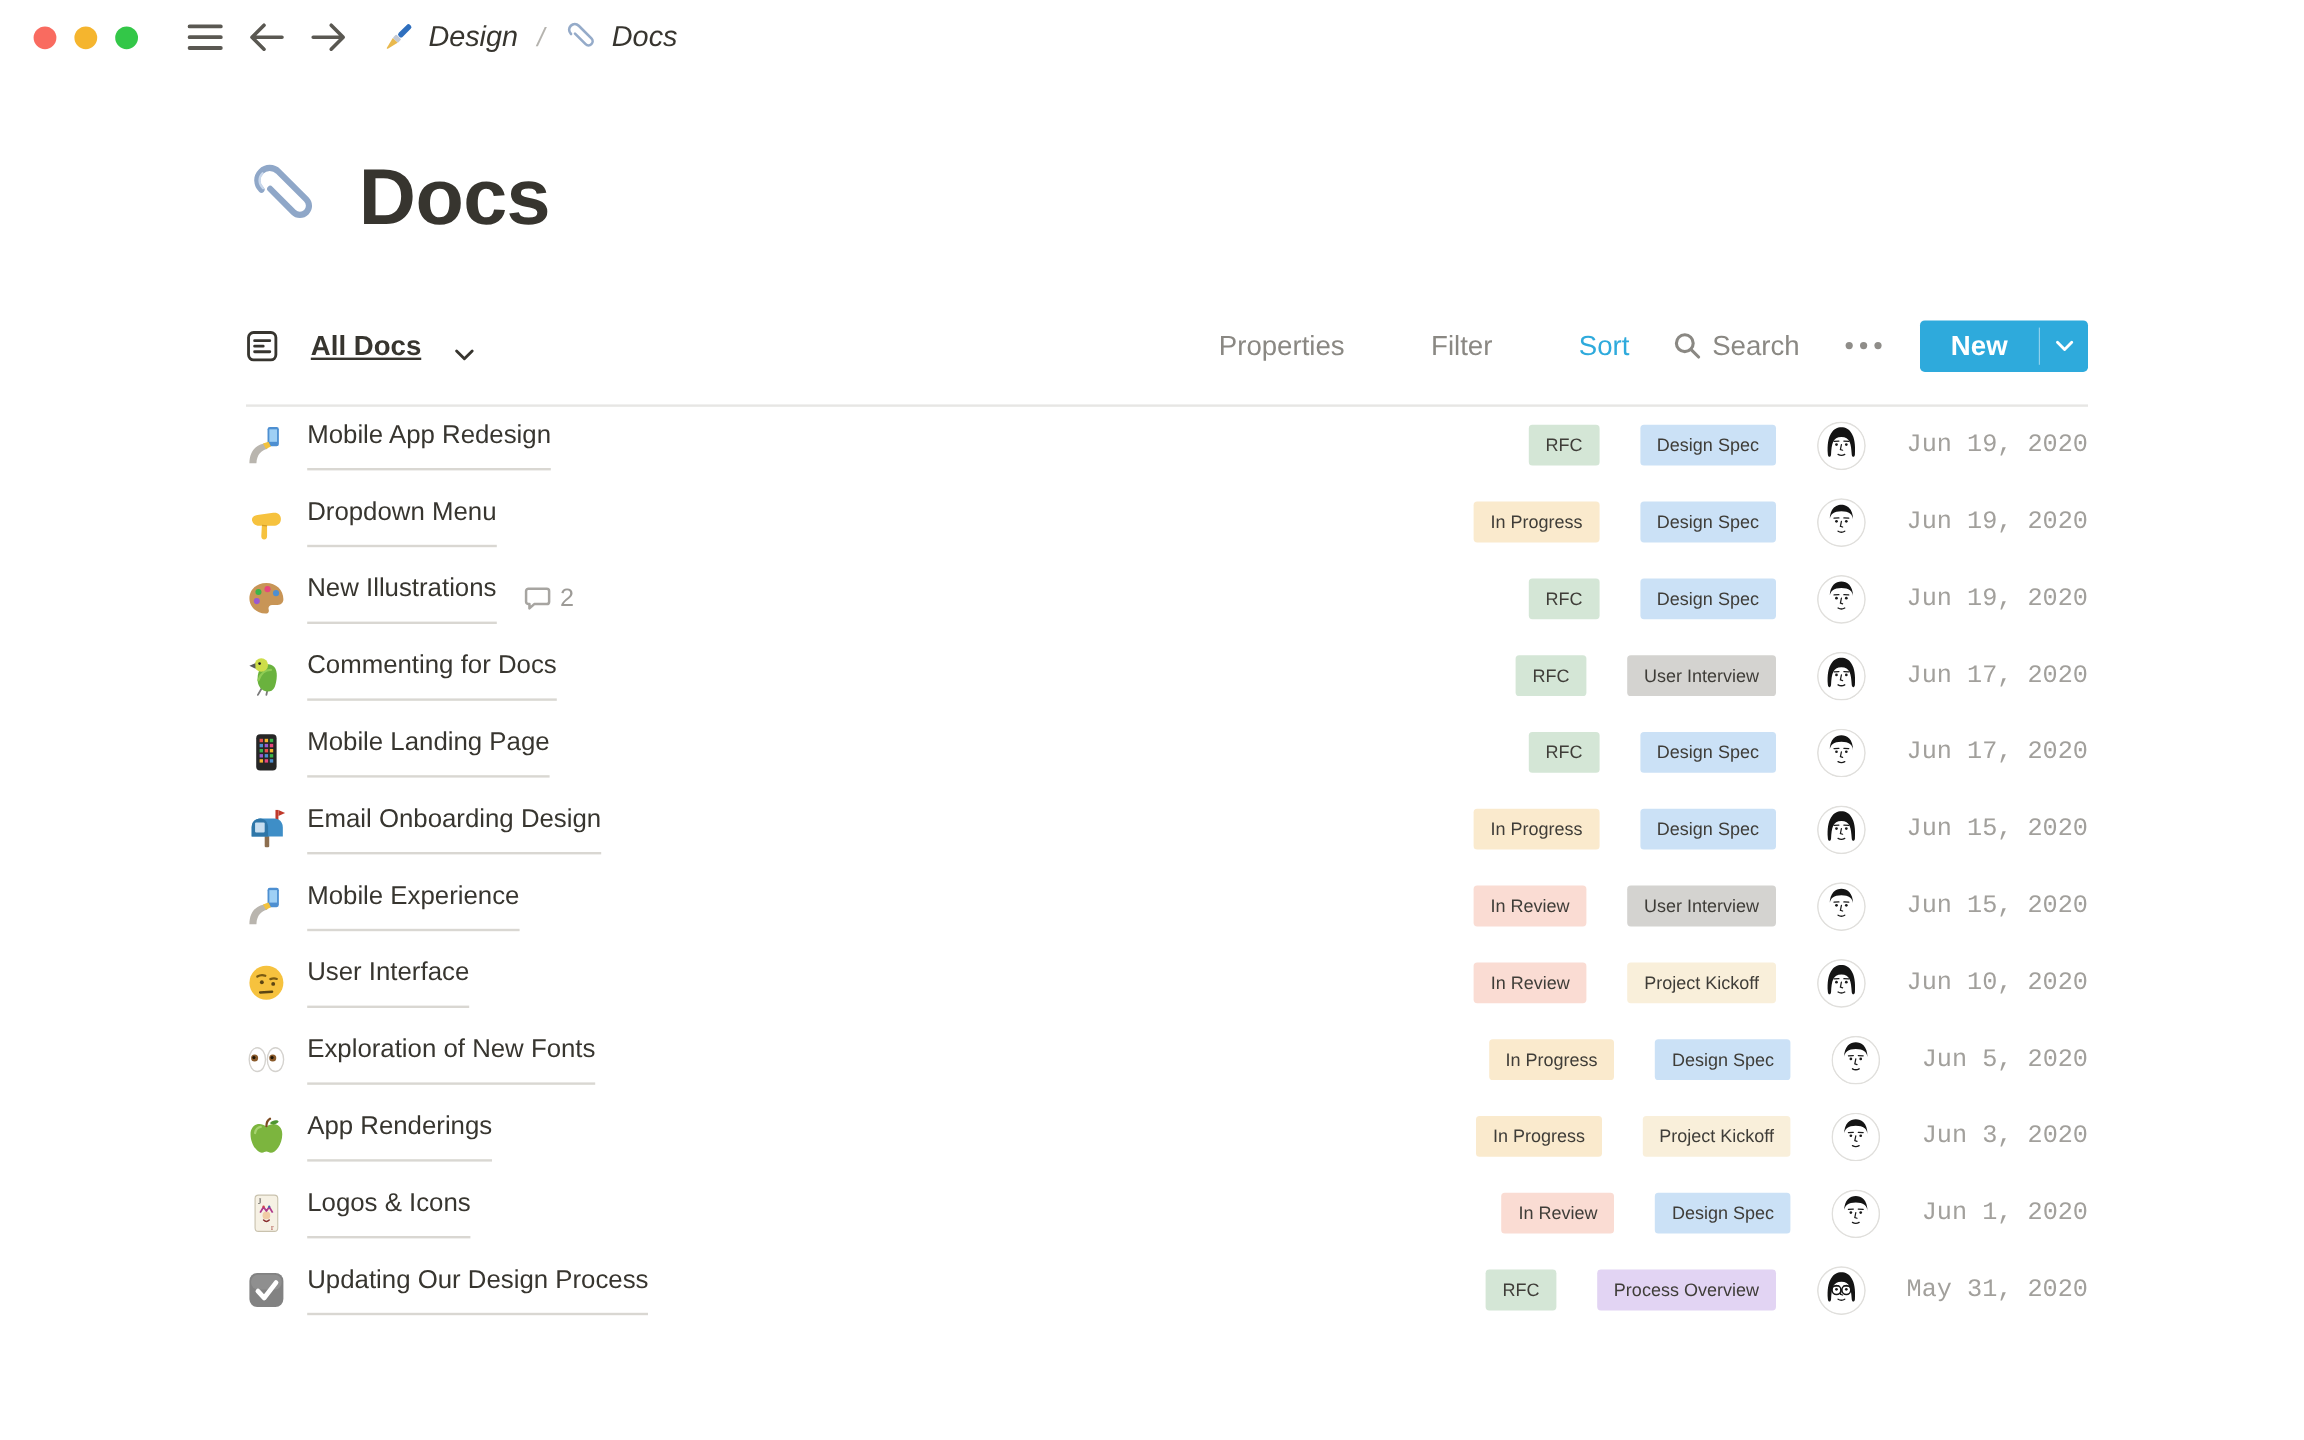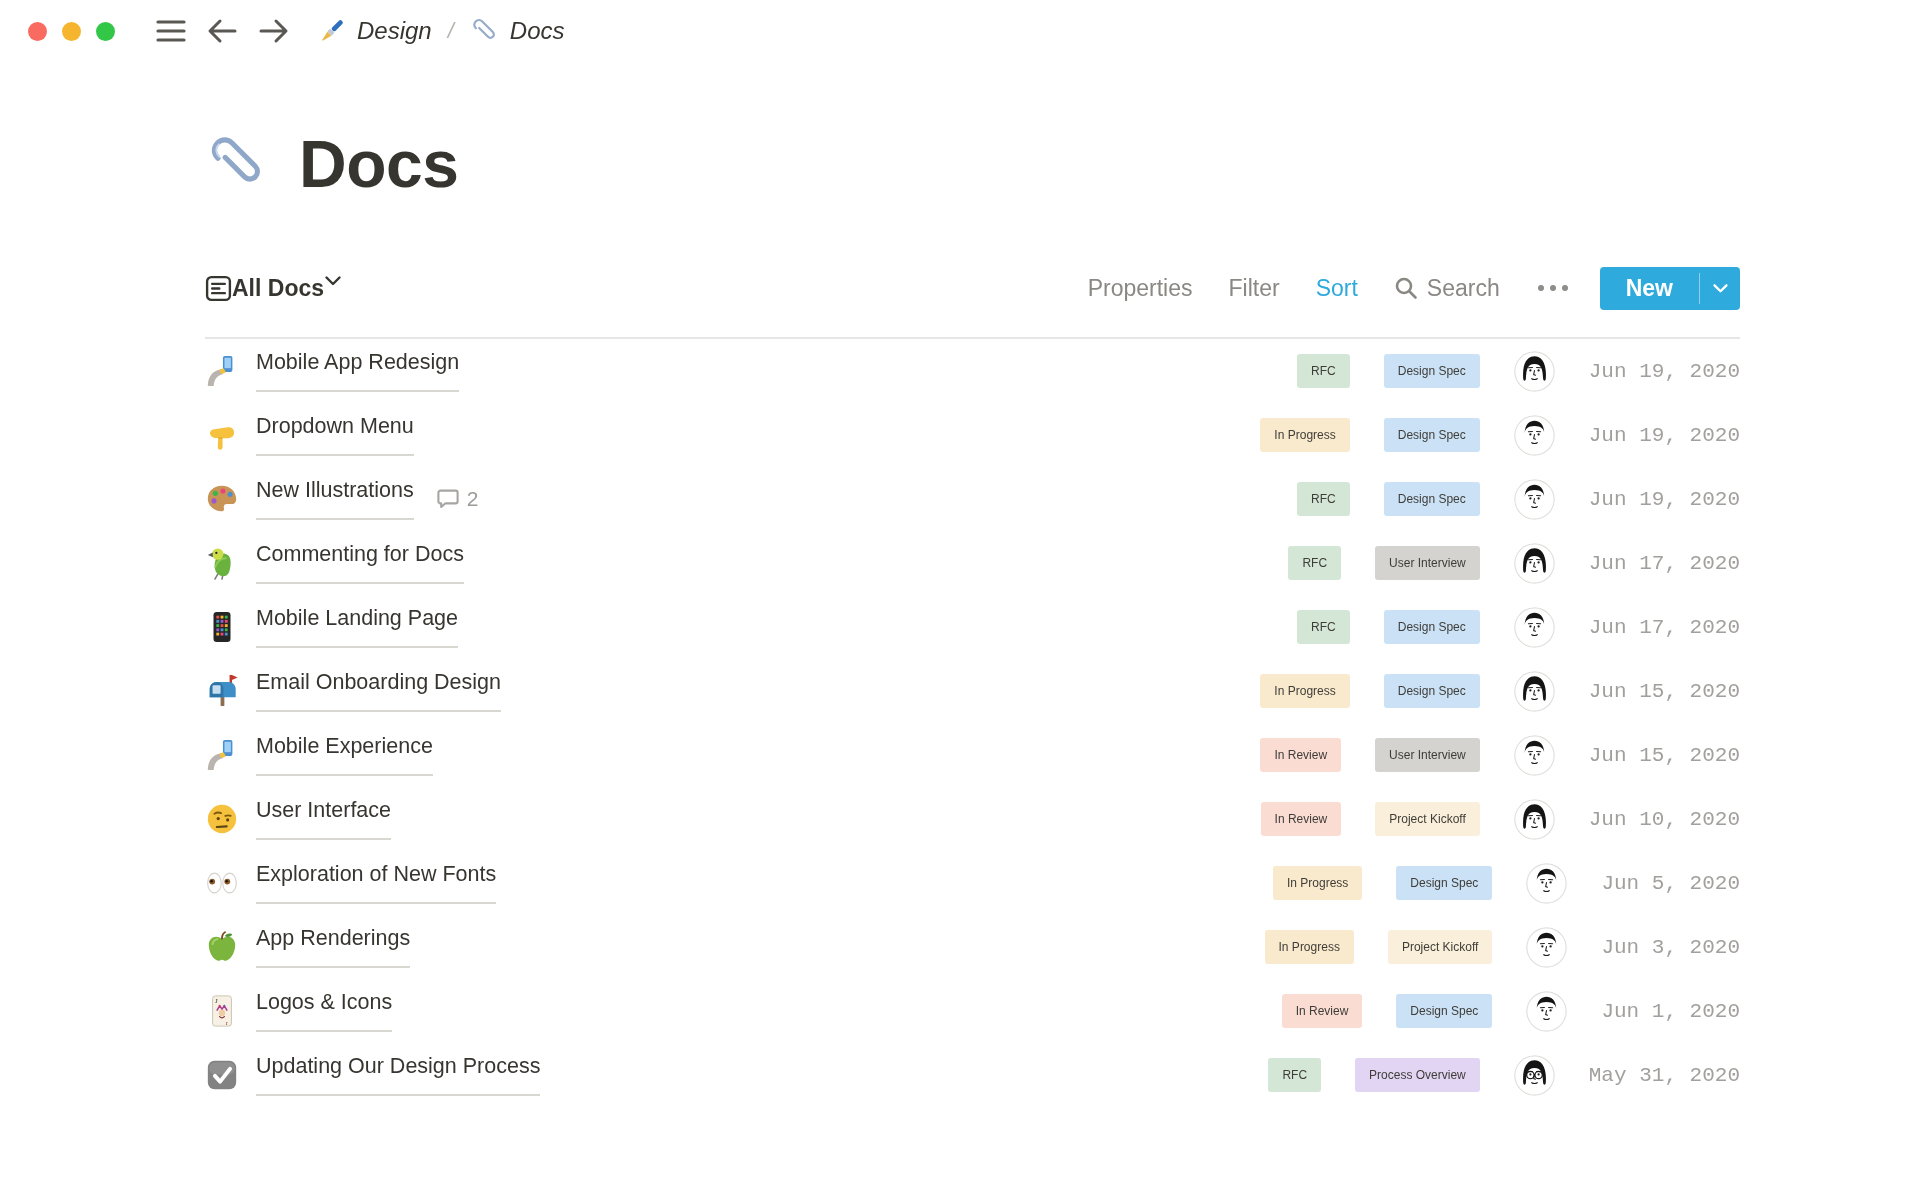--- a/index.html
+++ b/index.html
@@ -31,7 +31,7 @@
 
   
   .view-toolbar { display: flex; align-items: center; margin-top: 64px; height: 44px; }
-  .view-switcher { display: flex; align-items: flex-start; gap: 0; cursor: pointer; }
+  .view-switcher { display: flex; align-items: flex-end; gap: 27px; cursor: pointer; text-decoration: underline; }
   .view-name { font-size: 23px; font-weight: 700; }
   .vt-right { margin-left: auto; display: flex; align-items: center; gap: 36px;
     font-size: 23px; color: #8A8883; }

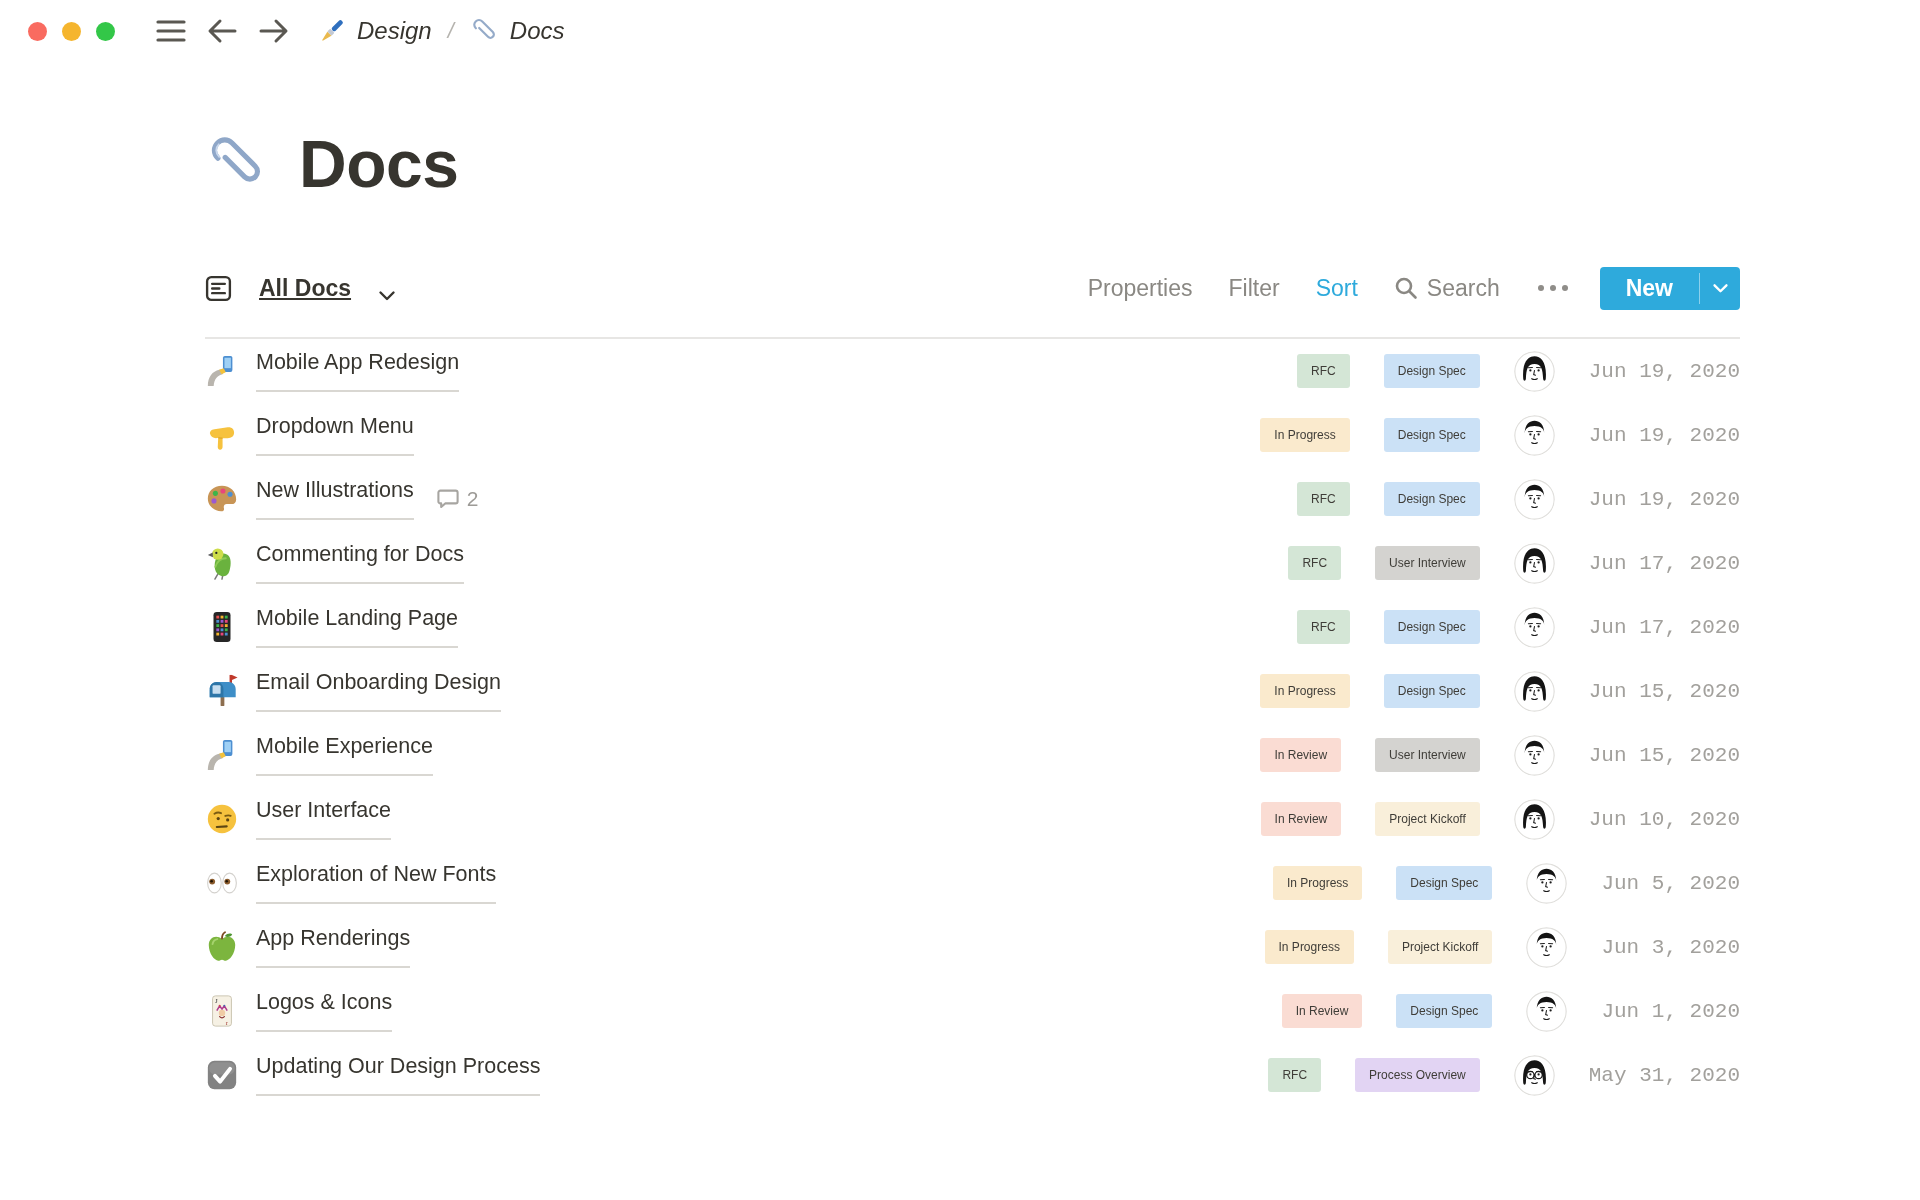--- a/index.html
+++ b/index.html
@@ -35,7 +35,7 @@
   .view-name { font-size: 23px; font-weight: 700; }
   .vt-right { margin-left: auto; display: flex; align-items: center; gap: 36px;
     font-size: 23px; color: #8A8883; }
-  .vt-link { cursor: pointer; }
+  .vt-link { cursor: pointer; margin-left: 36px; }
   .search-group { display: flex; align-items: center; gap: 9px; cursor: pointer; }
   .new-button { display: flex; align-items: stretch; height: 43px; border-radius: 4px;
     overflow: hidden; color: #fff; cursor: pointer; margin-left: -6px; }

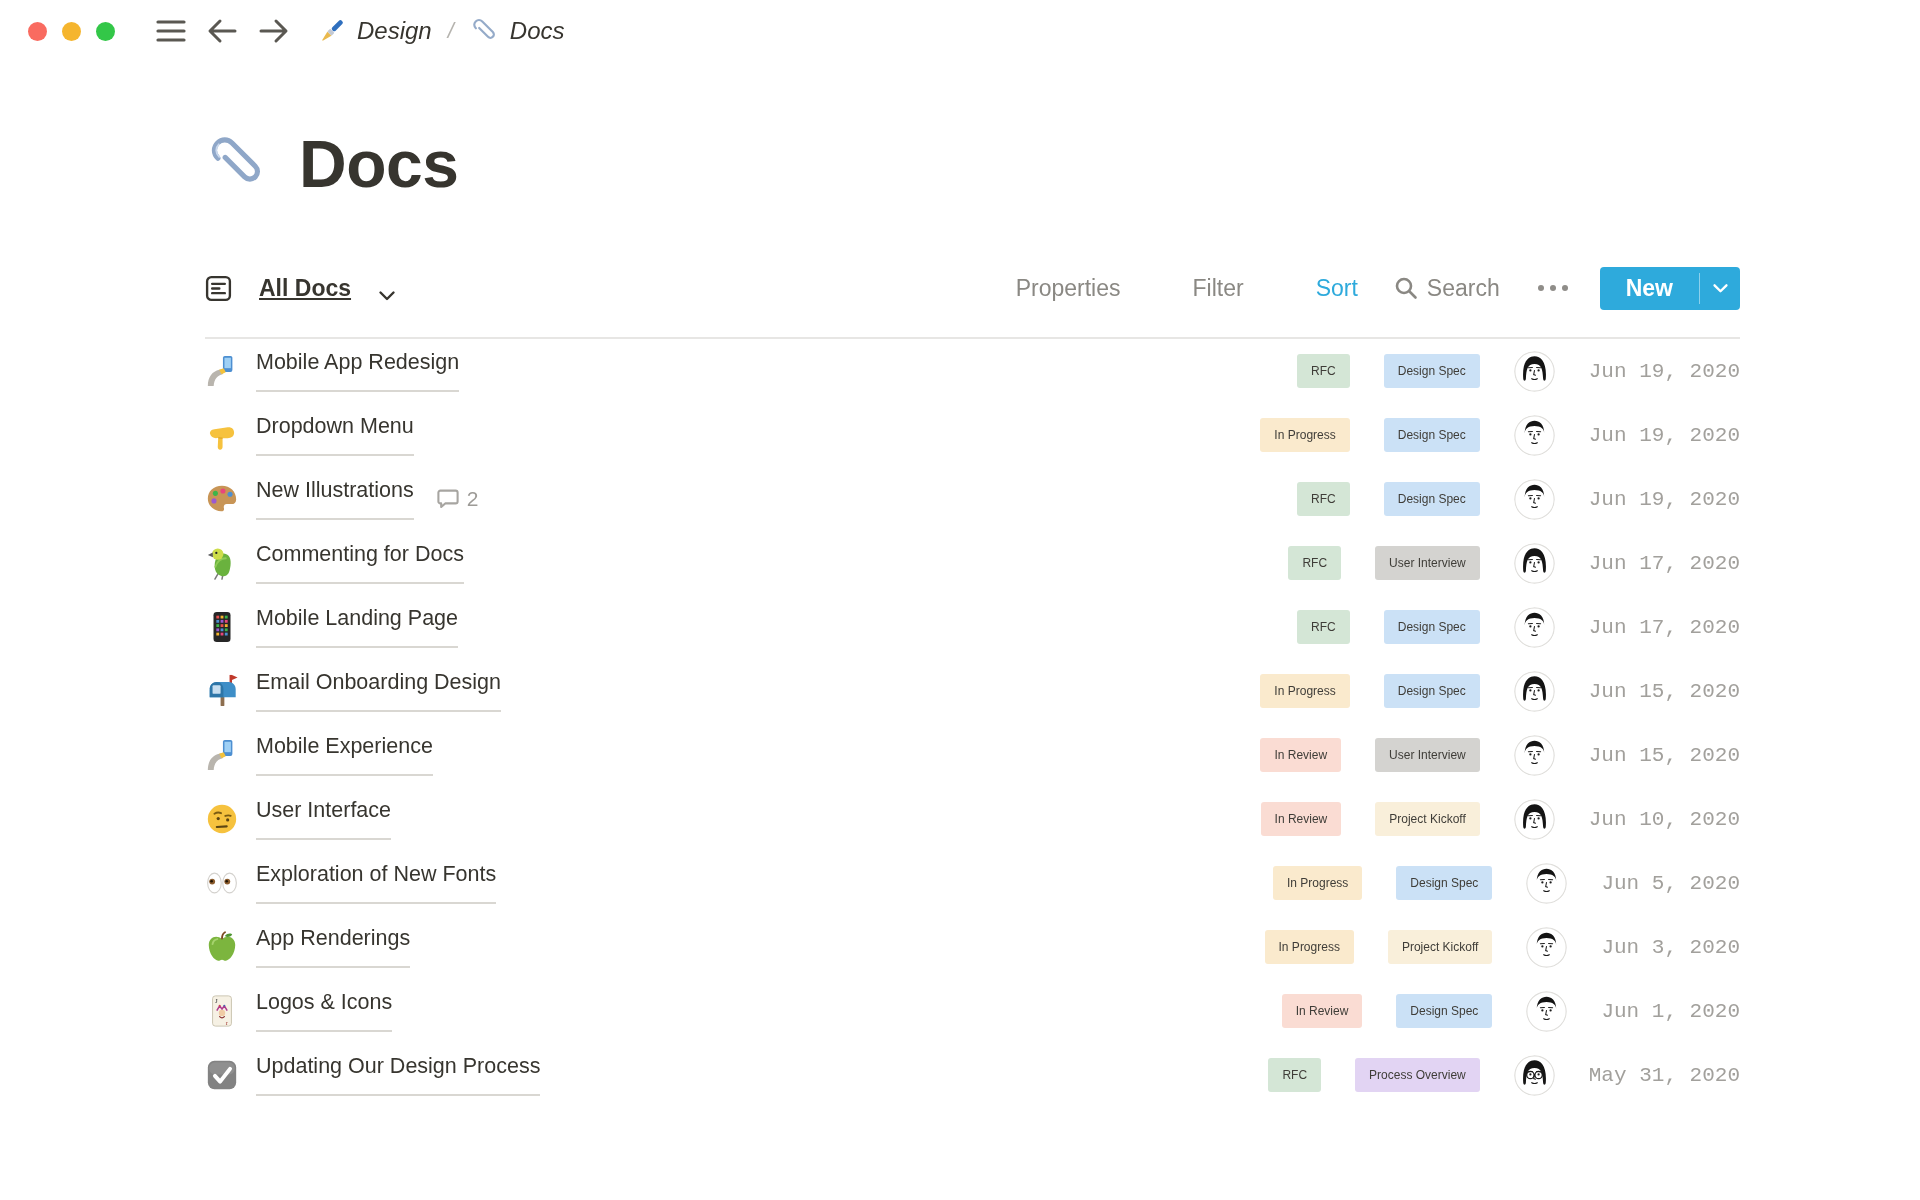--- a/index.html
+++ b/index.html
@@ -55,7 +55,7 @@
     color: #9D9B97; font-size: 21px; }
   .row-right { margin-left: auto; display: flex; align-items: center; gap: 34px; }
   .badge { height: 34px; display: flex; align-items: center; padding: 0 14px;
-    border-radius: 3px; font-size: 12px; color: #3F3D38; white-space: nowrap; }
+    border-radius: 3px; font-size: 15px; color: #3F3D38; white-space: nowrap; }
   .avatar { width: 41px; height: 41px; border-radius: 50%; overflow: hidden; flex: 0 0 41px; }
   .edit-date { font-size: 21px; color: #A2A09C; white-space: nowrap; font-family: Liberation Mono, monospace; }
 </style>

